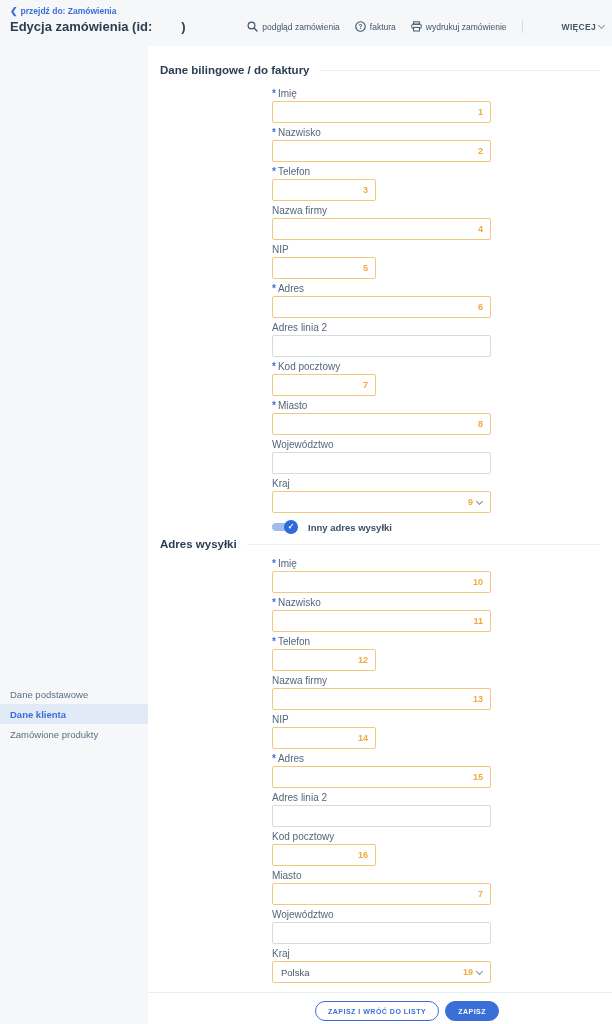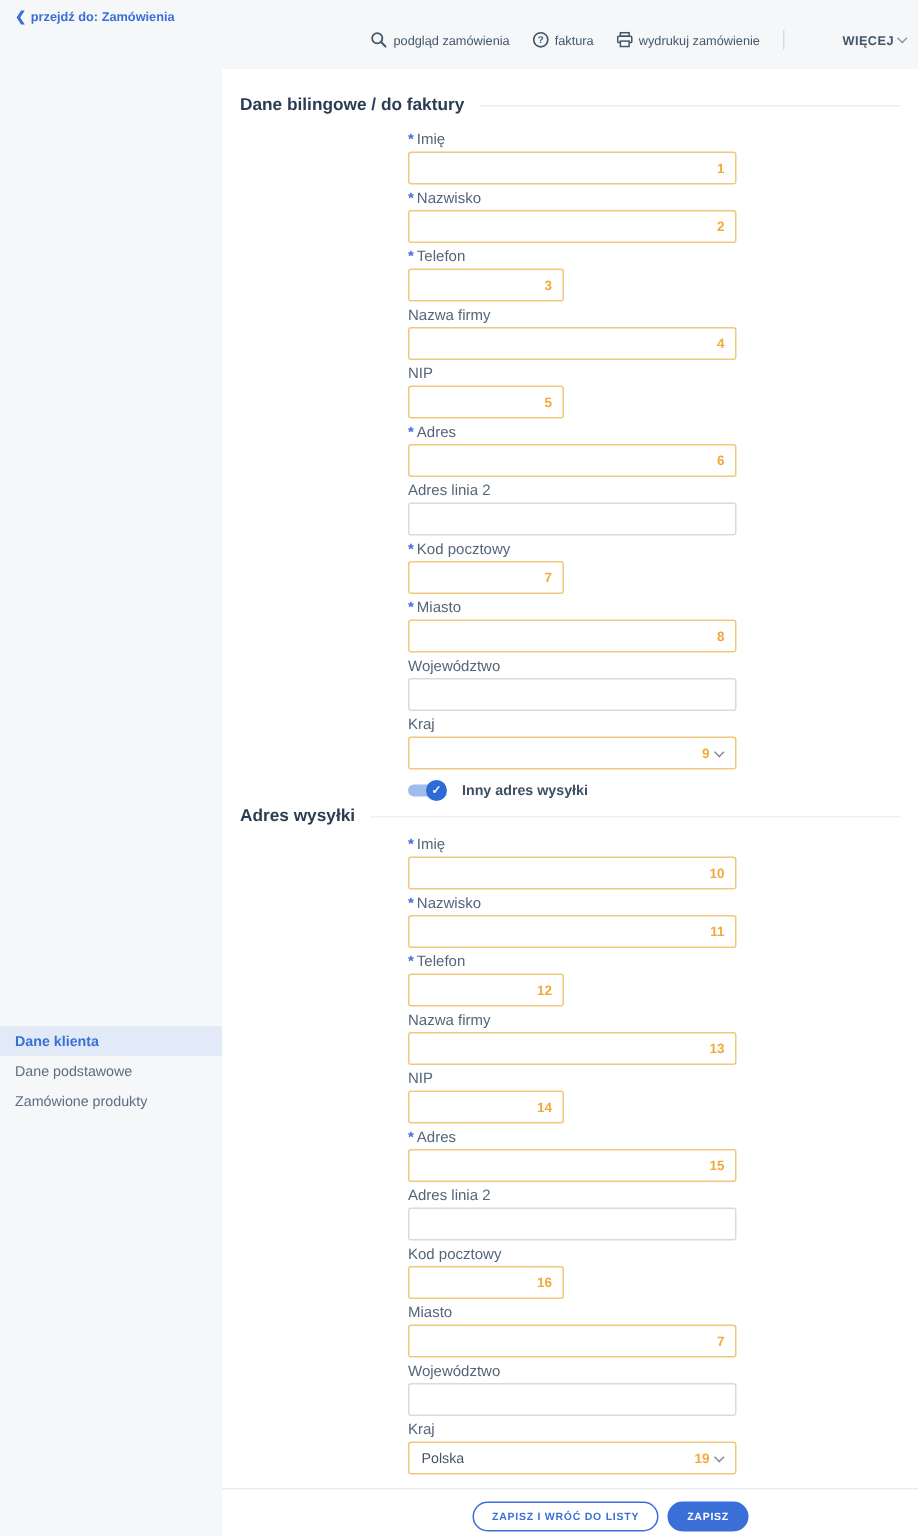--- a/index.html
+++ b/index.html
@@ -107,6 +107,7 @@
     <span class="back-chev">❮</span>
     <span>przejdź do: Zamówienia</span>
   </div>
+  <div class="page-title">Edycja zamówienia (id:        )</div>
 
   <div class="header-actions">
     <div class="h-action">

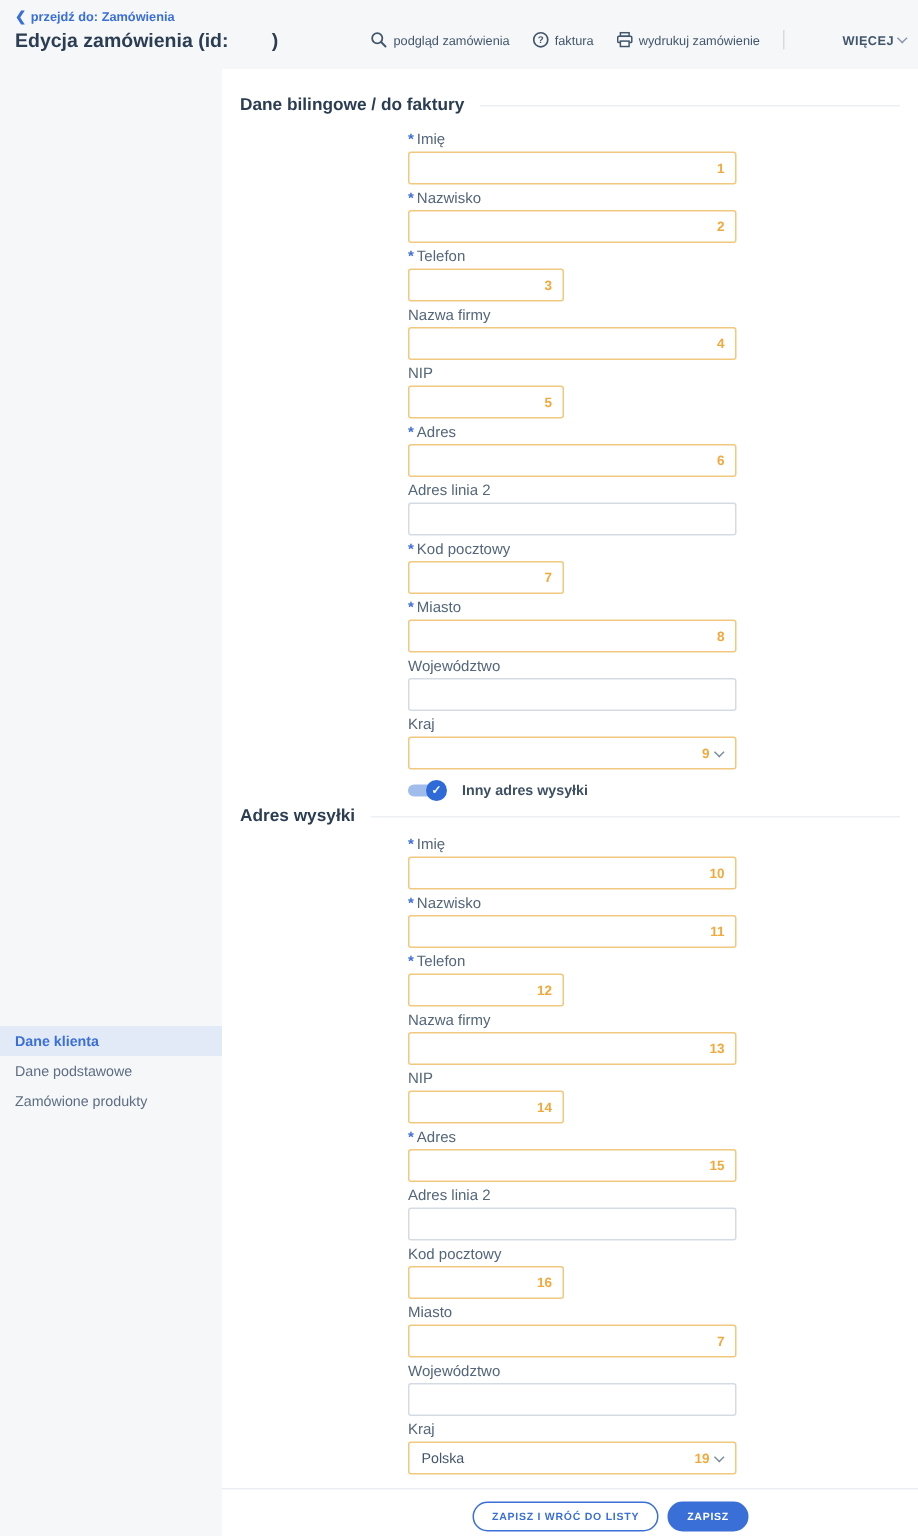--- a/index.html
+++ b/index.html
@@ -148,8 +148,8 @@
 
 <div class="sidebar">
   <div class="side-nav" id="side-nav">
+      <div class="side-item">Dane podstawowe</div>
       <div class="side-item active">Dane klienta</div>
-      <div class="side-item">Dane podstawowe</div>
       <div class="side-item">Zamówione produkty</div>
     </div>
 </div>

